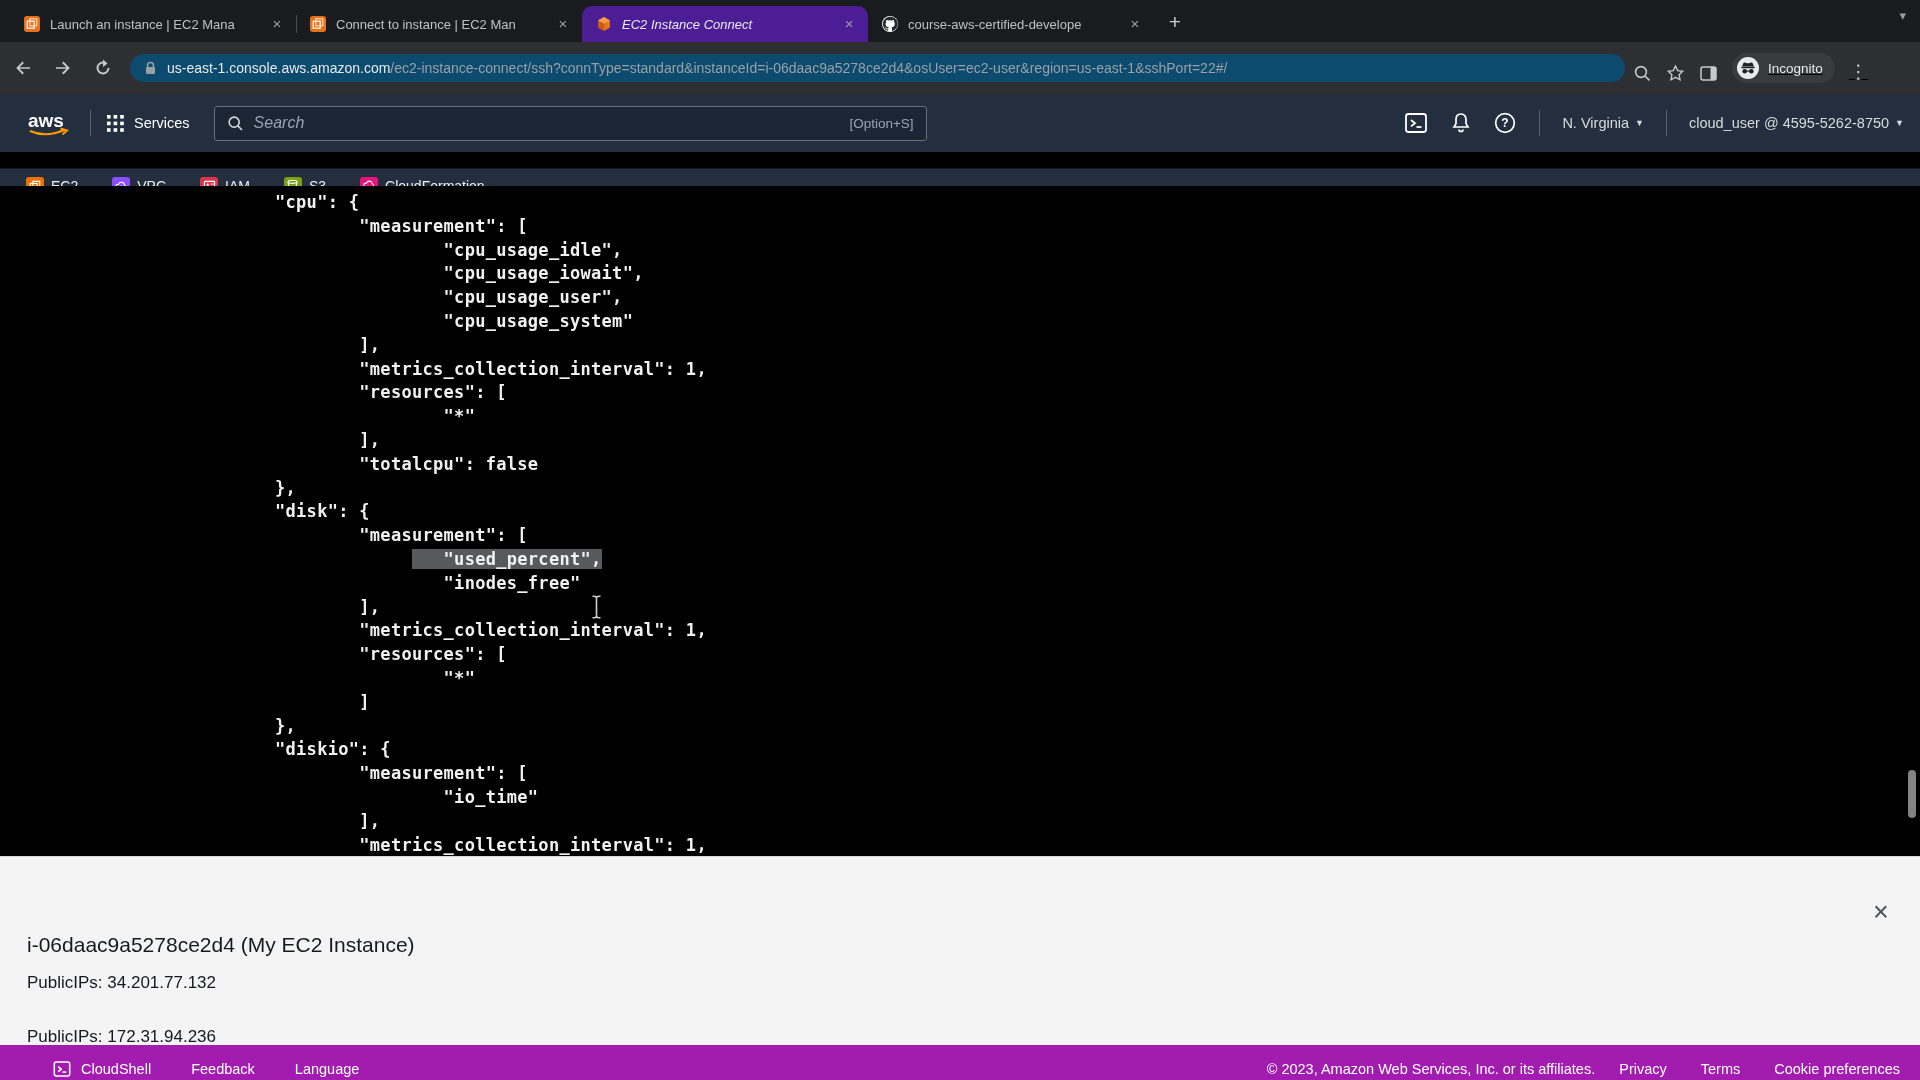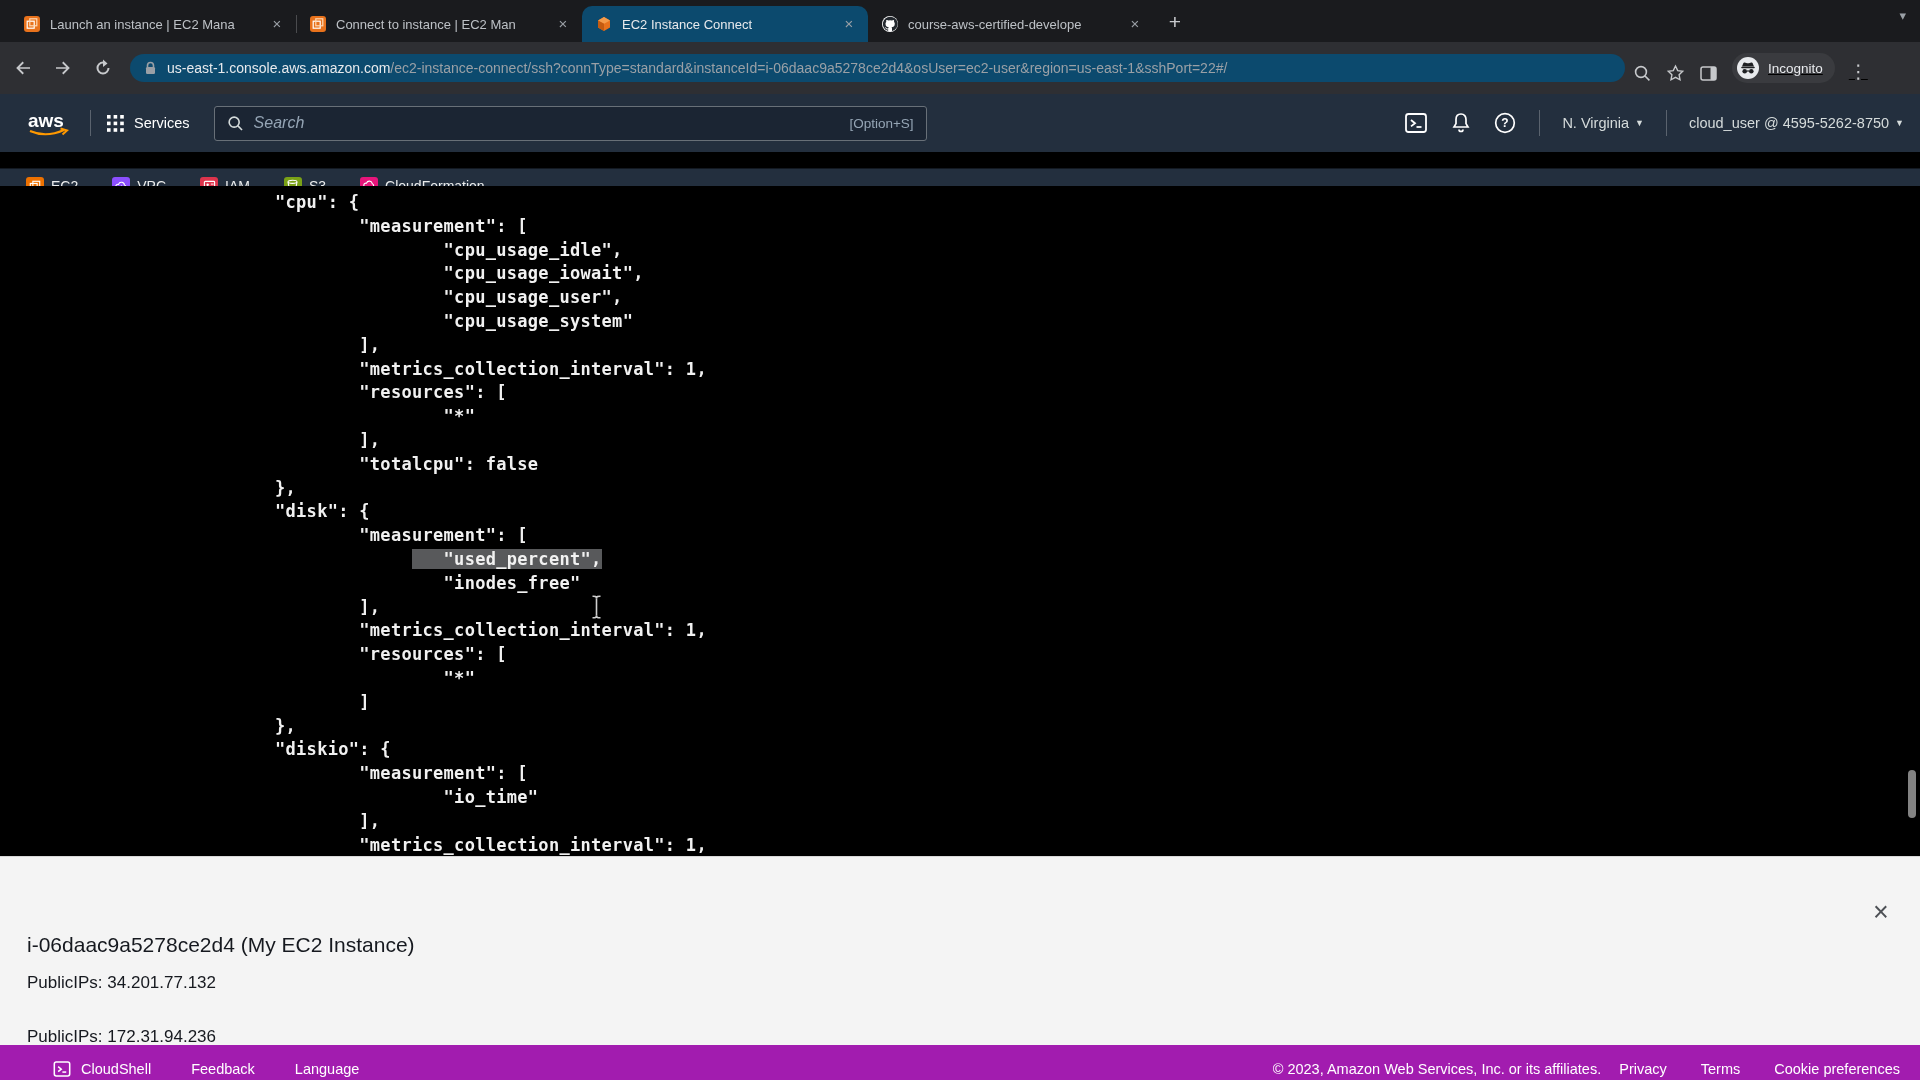--- a/index.html
+++ b/index.html
@@ -14,7 +14,7 @@
     padding:0 10px 0 14px; color:#bdc1c6; font-size:13px; position:relative; cursor:default; }
   .tab:not(.active):not(:first-child)::before { content:""; position:absolute; left:0; top:9px;
     height:18px; width:1px; background:#4a4b4e; }
-  .tab.active { background:#0c4a6e; border-radius:10px 10px 0 0; color:#e8eaed; height:36px; }
+  .tab.active { background:#4c1d95; border-radius:10px 10px 0 0; color:#e8eaed; height:36px;font-style:italic; }
   .tab.active::before { display:none; }
   .tab.active + .tab::before { display:none; }
   .tab-title { flex:1; white-space:nowrap; overflow:hidden; }

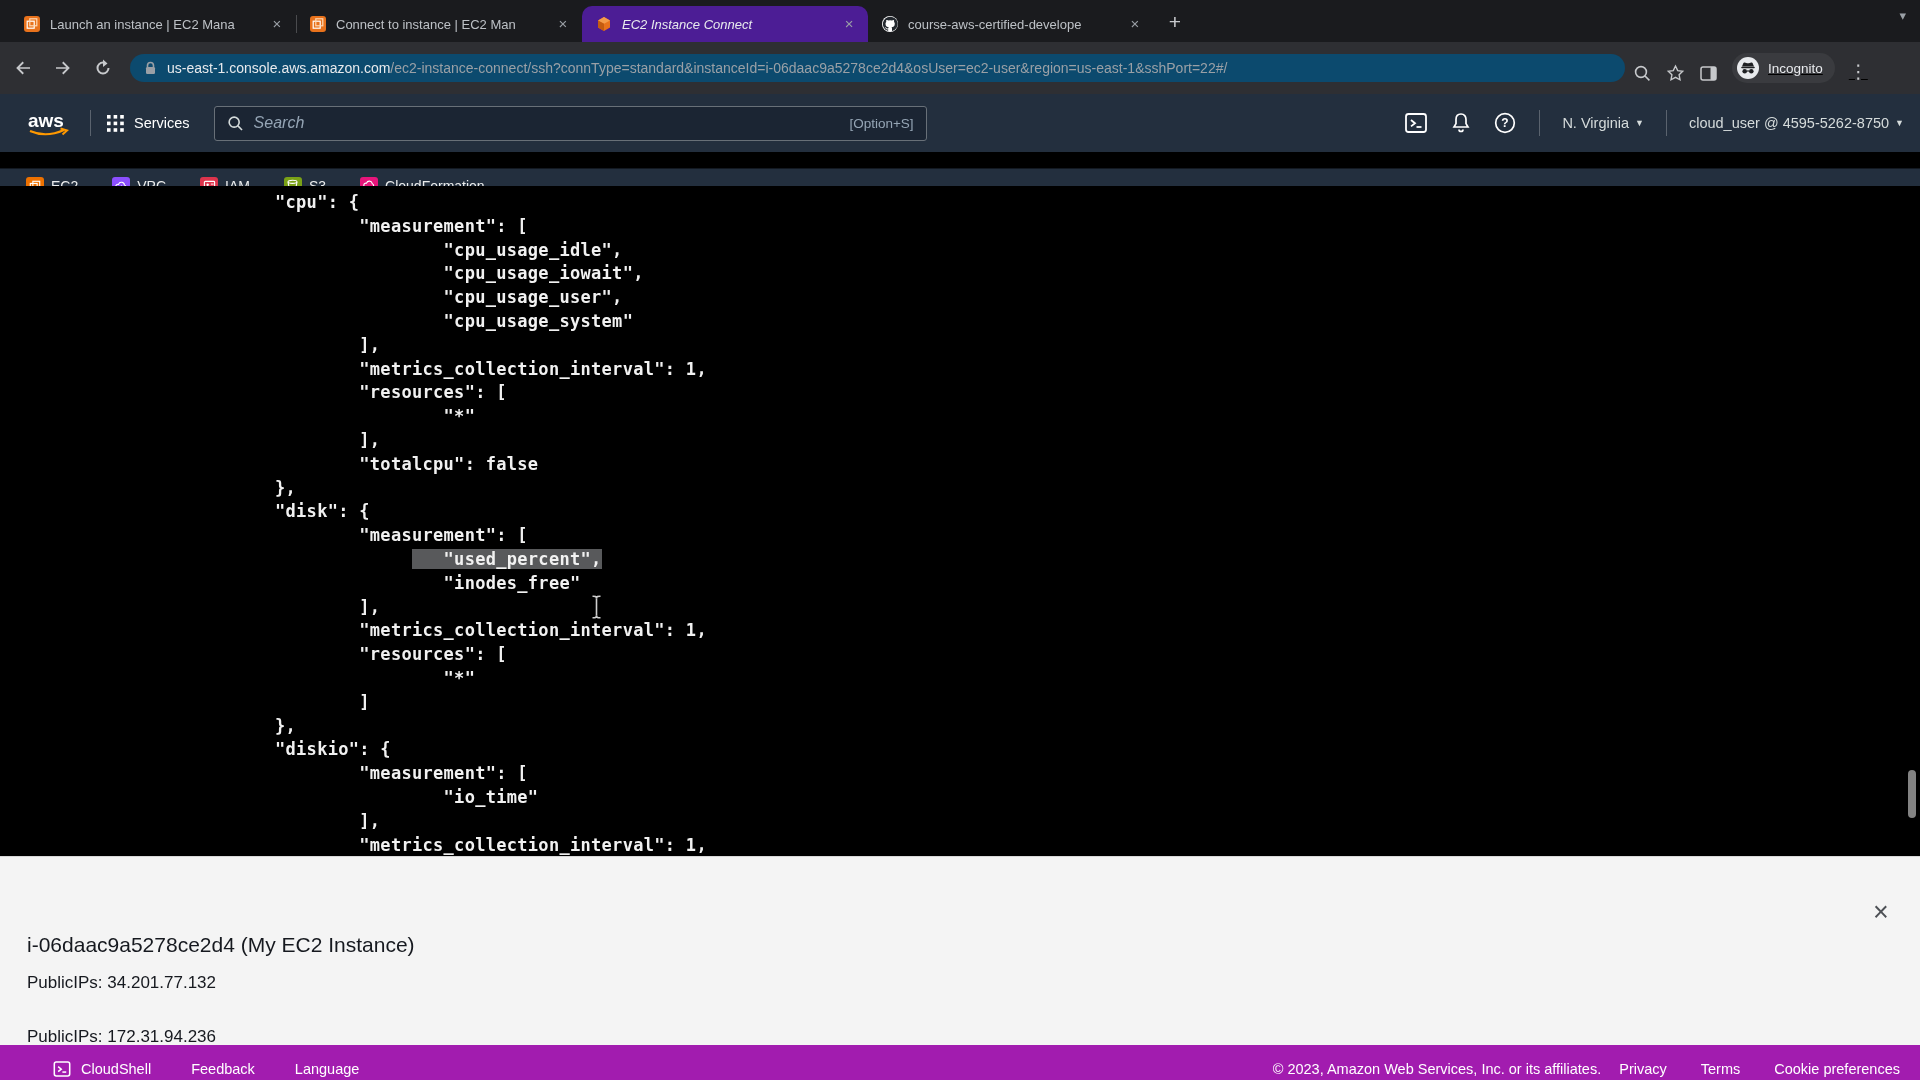--- a/index.html
+++ b/index.html
@@ -83,7 +83,7 @@
     color:#fff; font-size:14.5px; }
   .foot-left { display:flex; align-items:center; gap:40px; padding-left:52px; }
   .foot-cs { display:flex; align-items:center; gap:9px; }
-  .foot-right { position:absolute; right:20px; display:flex; align-items:center; gap:18px; }
+  .foot-right { position:absolute; right:20px; display:flex; align-items:center; gap:24px; }
 
   svg { display:block; }
 </style>

